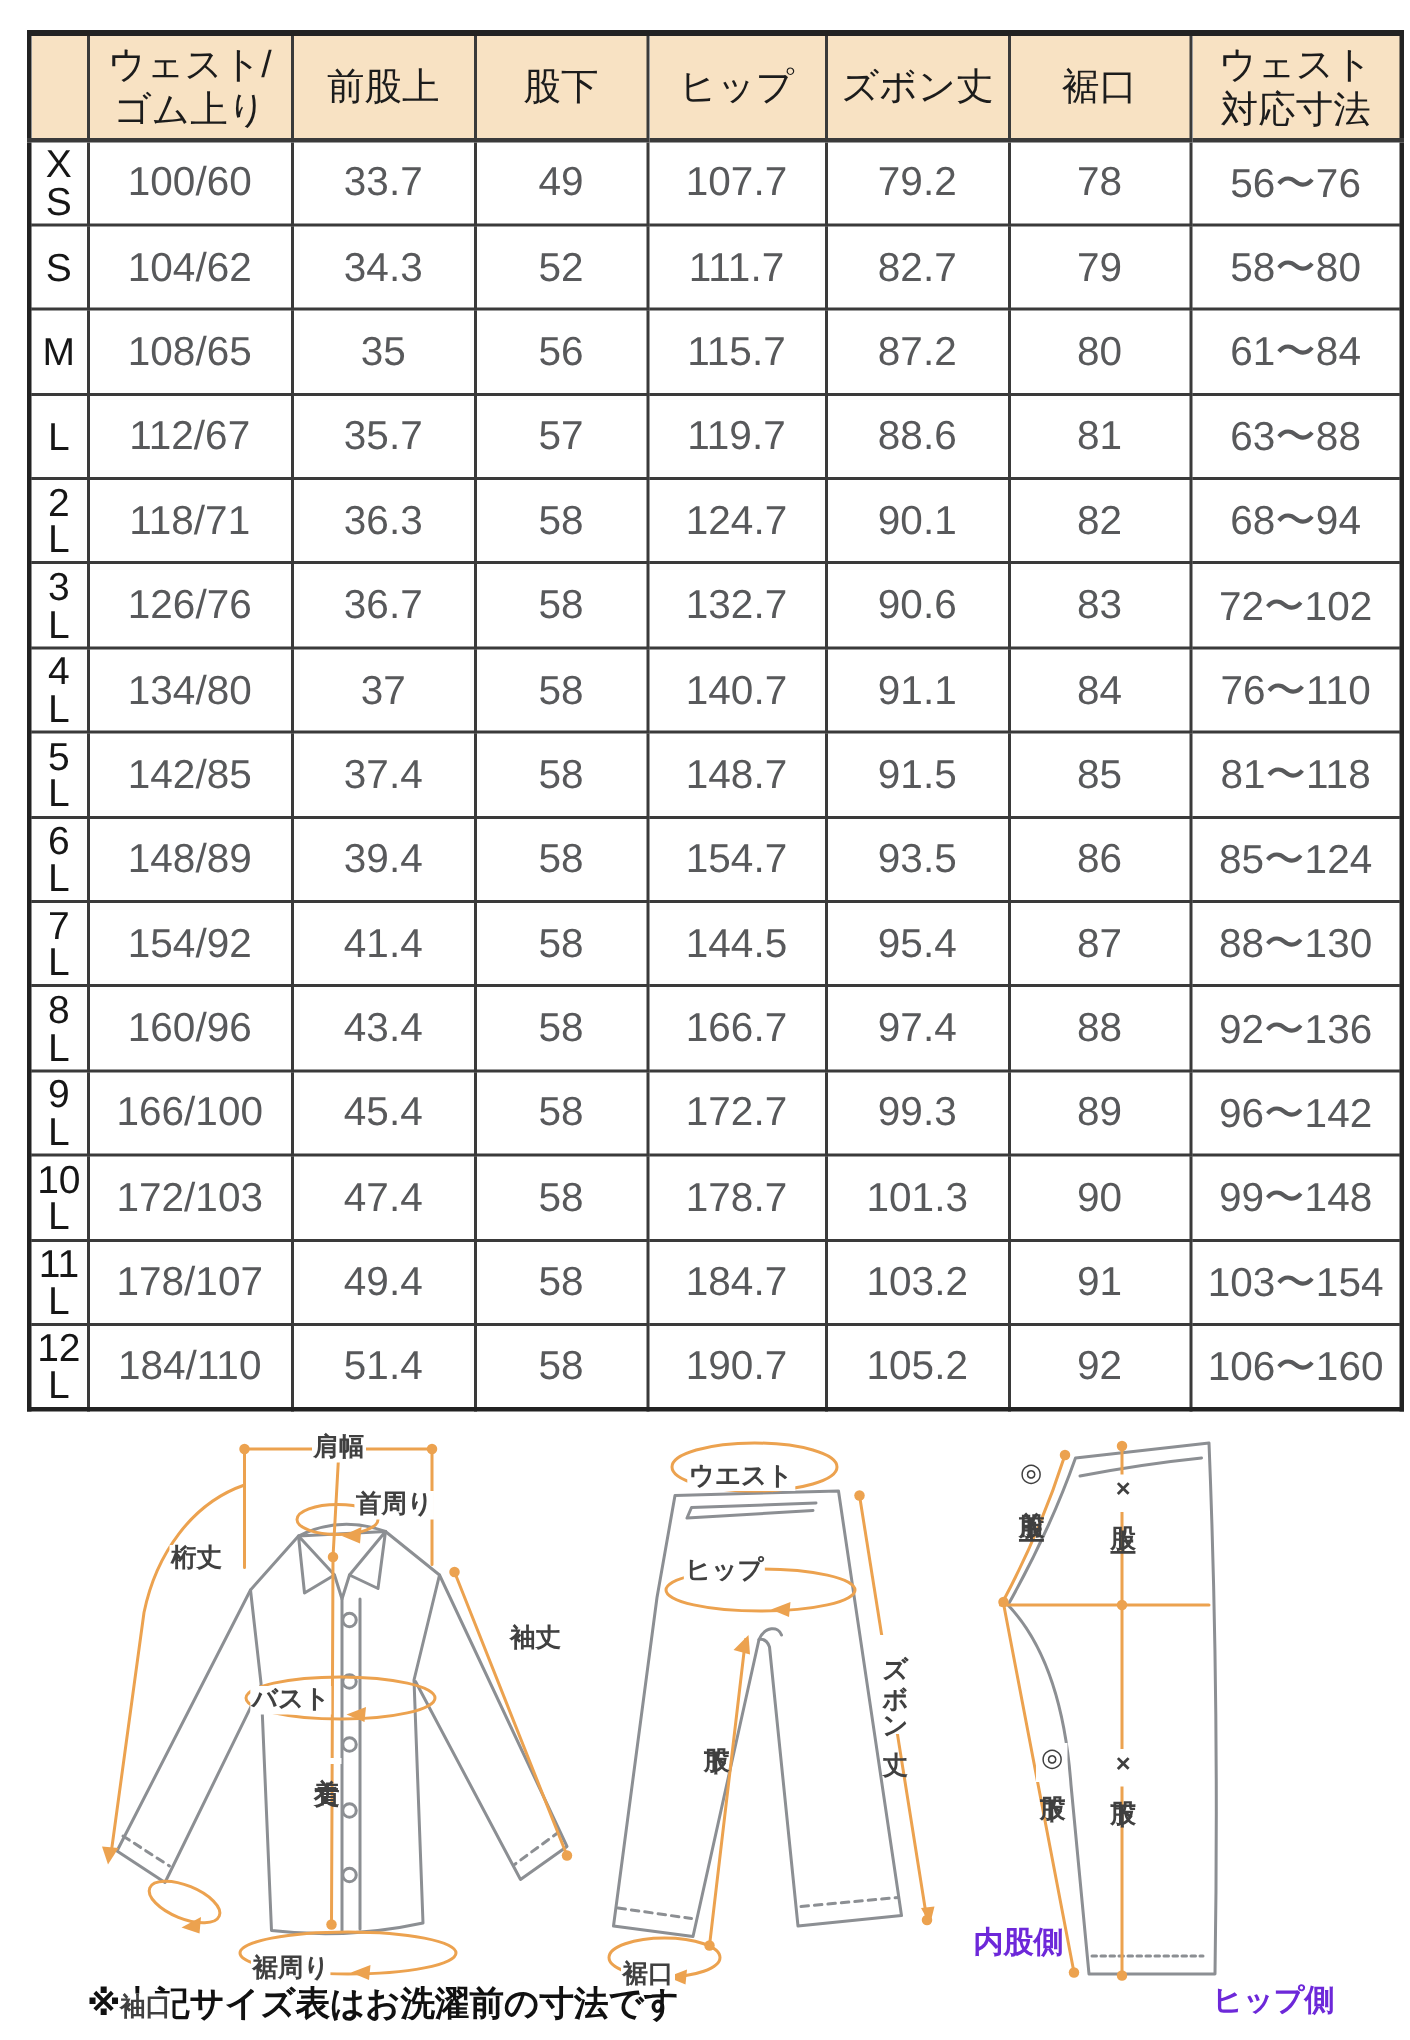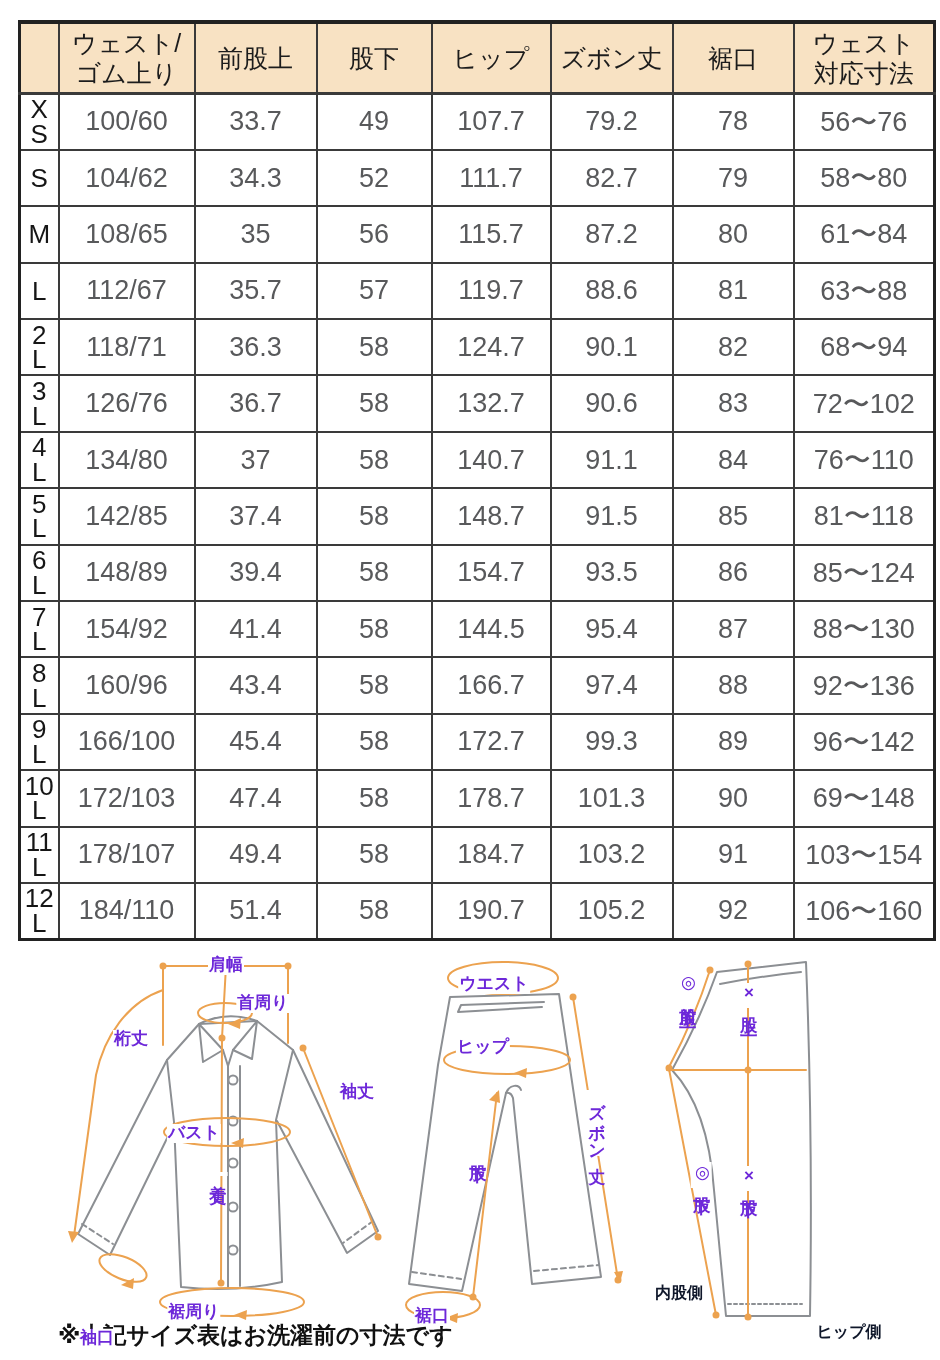--- a/index.html
+++ b/index.html
@@ -191,7 +191,7 @@
           <td>178.7</td>
           <td>101.3</td>
           <td>90</td>
-          <td>69〜148</td>
+          <td>99〜148</td>
         </tr>
         <tr>
           <th class="size-cell">11

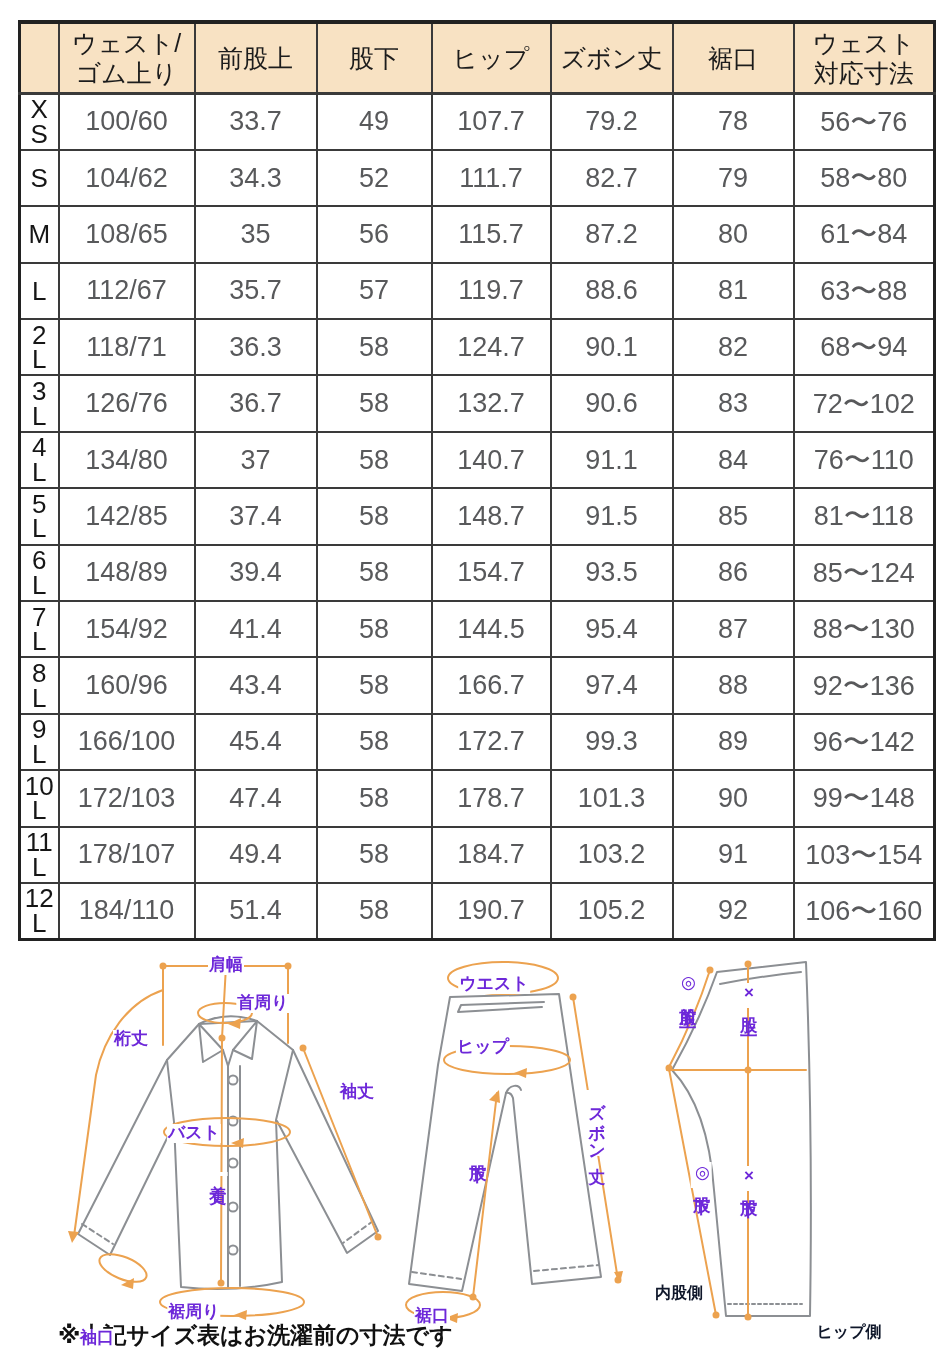--- a/index.html
+++ b/index.html
@@ -16,7 +16,7 @@
   .size-table tbody tr{height:56.4px;}
   
   .diagram-svg{position:absolute;left:0;top:940px;width:940px;height:420px;}
-  .dlabel{position:absolute;transform:translateX(-50%);background:#fff;color:#6d28d9;
+  .dlabel{position:absolute;transform:translateX(-50%);background:#fff;color:#404040;
     font-size:17px;font-weight:bold;line-height:1.1;white-space:nowrap;padding:0 1px;z-index:3;}
   .dlabel.v{writing-mode:vertical-rl;text-orientation:upright;white-space:normal;letter-spacing:2px;}
   .dlabel.gray{color:#0f172a;font-size:16px;background:transparent;font-family:Liberation Serif, serif;}

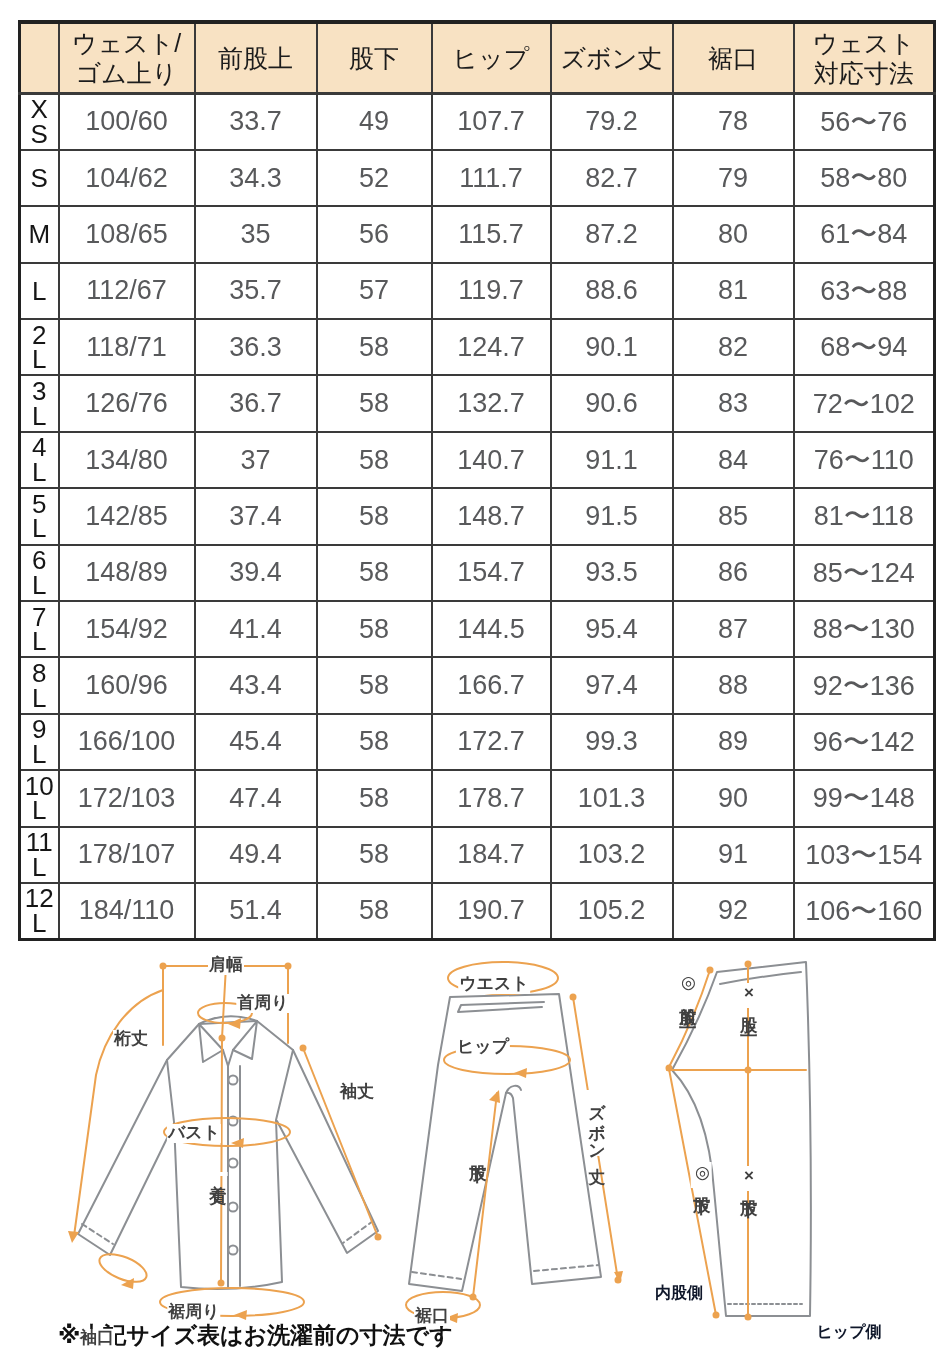--- a/index.html
+++ b/index.html
@@ -19,7 +19,7 @@
   .dlabel{position:absolute;transform:translateX(-50%);background:#fff;color:#404040;
     font-size:17px;font-weight:bold;line-height:1.1;white-space:nowrap;padding:0 1px;z-index:3;}
   .dlabel.v{writing-mode:vertical-rl;text-orientation:upright;white-space:normal;letter-spacing:2px;}
-  .dlabel.gray{color:#0f172a;font-size:16px;background:transparent;font-family:Liberation Serif, serif;}
+  .dlabel.gray{color:#6d28d9;font-size:20px;background:transparent;font-family:Liberation Serif, serif;}
   .note{position:absolute;left:58px;top:1320px;color:#111;font-size:23px;font-weight:bold;}
 </style>
 </head>

